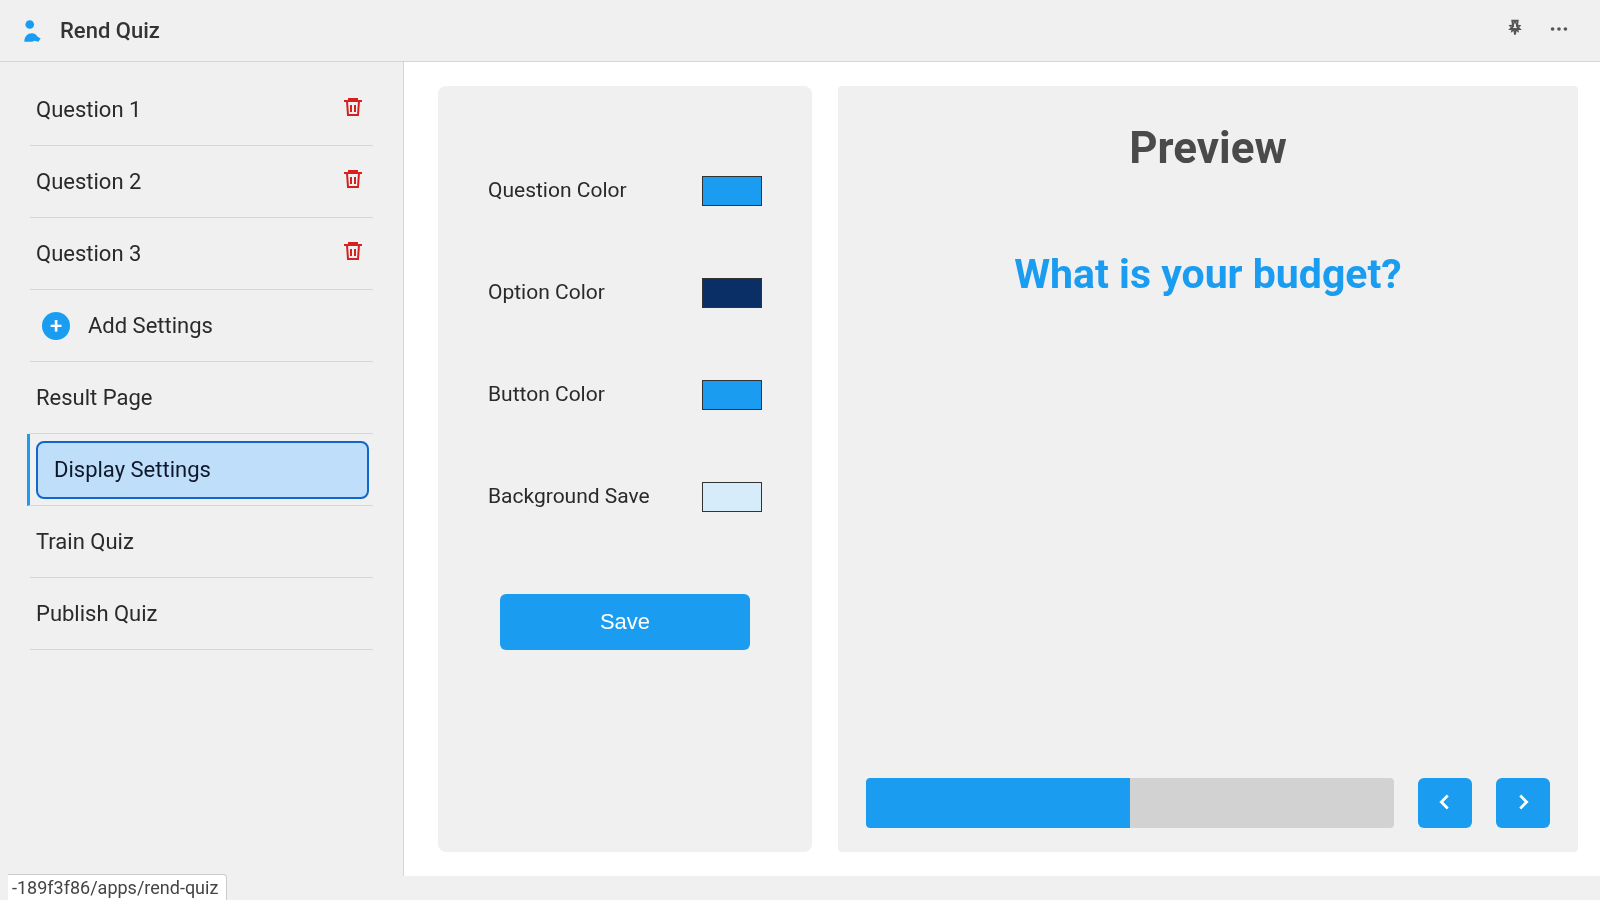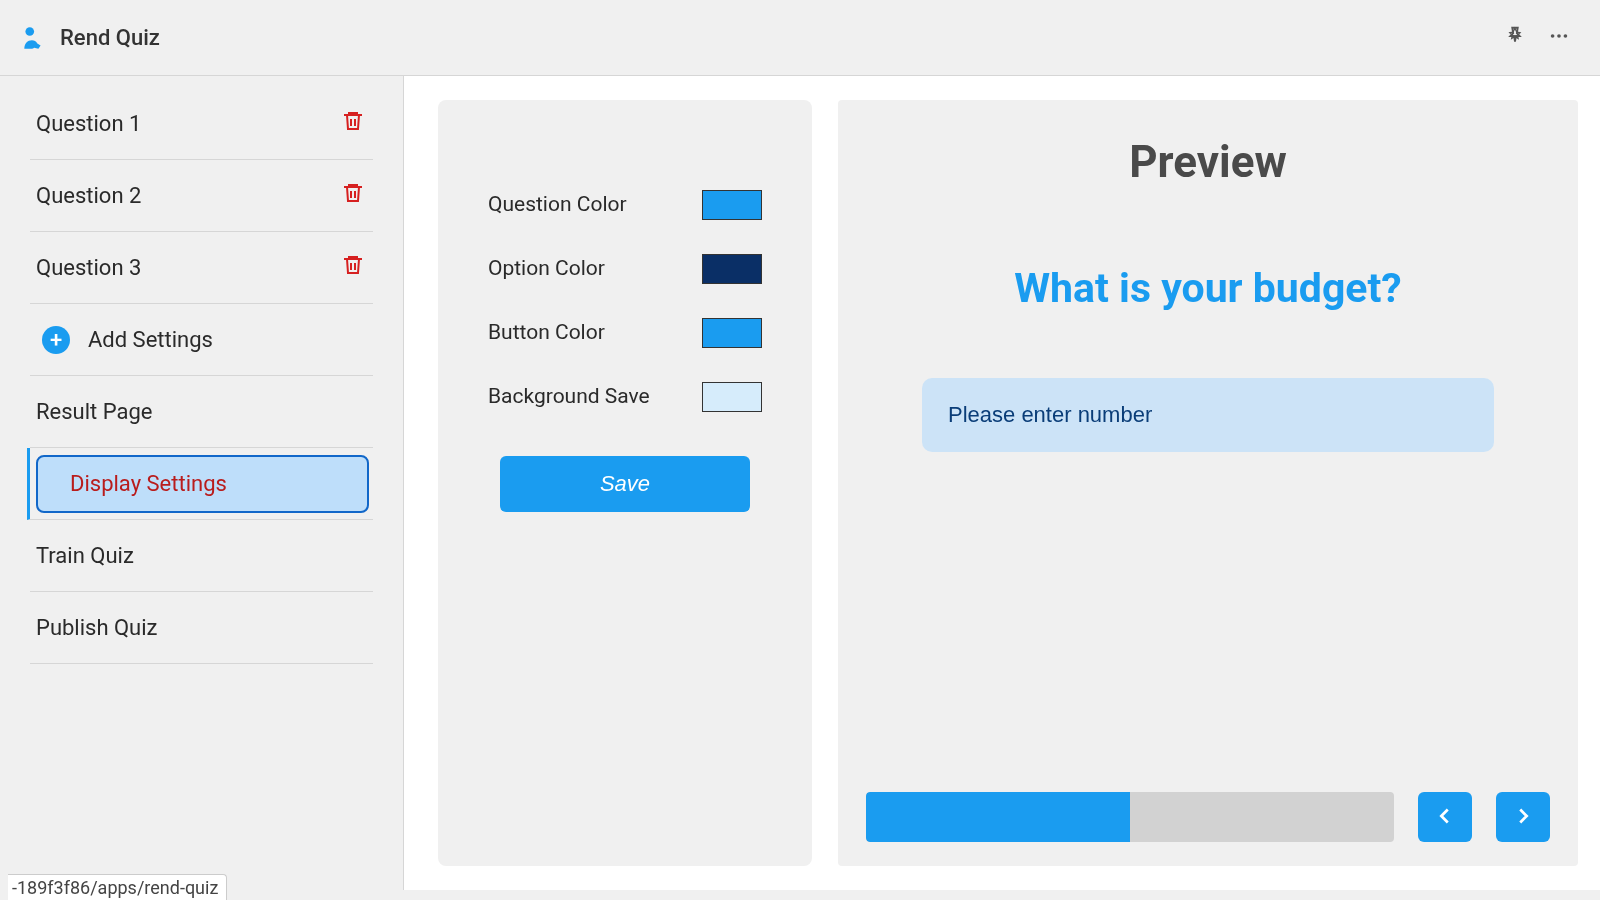--- a/index.html
+++ b/index.html
@@ -12,7 +12,7 @@
     position: relative;
   }
   .topbar {
-    height: 76px;
+    height: 62px;
     background: #f0f0f0;
     border-bottom: 1px solid #d6d6d6;
     display: flex;

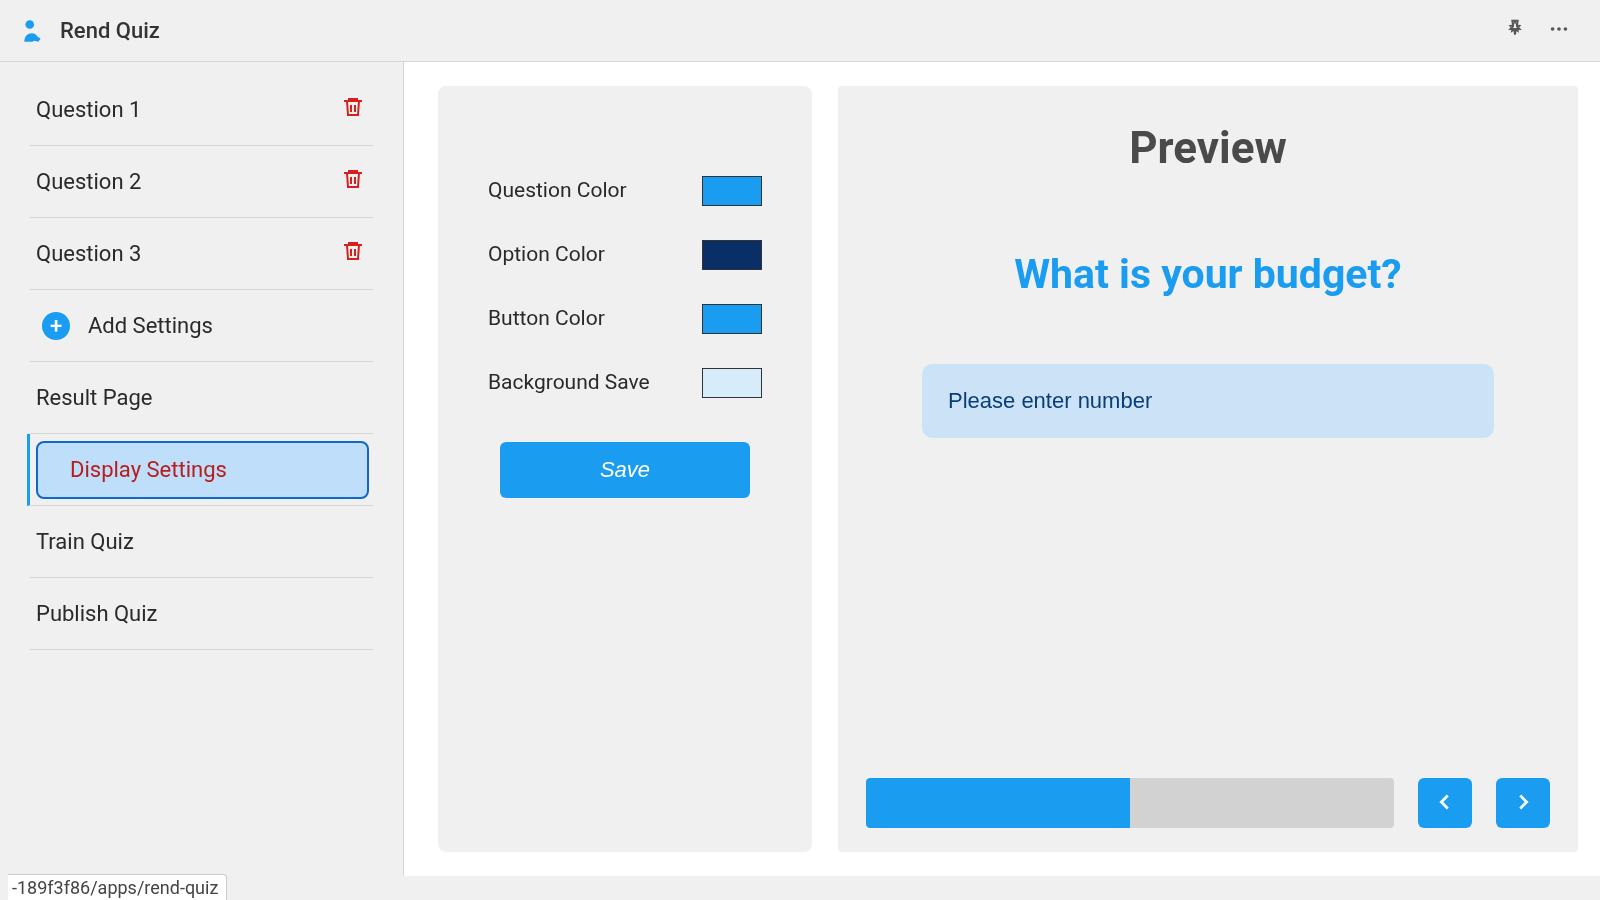--- a/index.html
+++ b/index.html
@@ -72,7 +72,7 @@
     padding: 90px 50px 50px 50px;
     display: flex;
     flex-direction: column;
-    gap: 34px;
+    gap: 72px;
   }
   .color-row { display: flex; align-items: center; justify-content: space-between; gap: 24px; }
   .color-label { font-size: 21px; color: #2a2a2a; max-width: 170px; line-height: 1.3; }

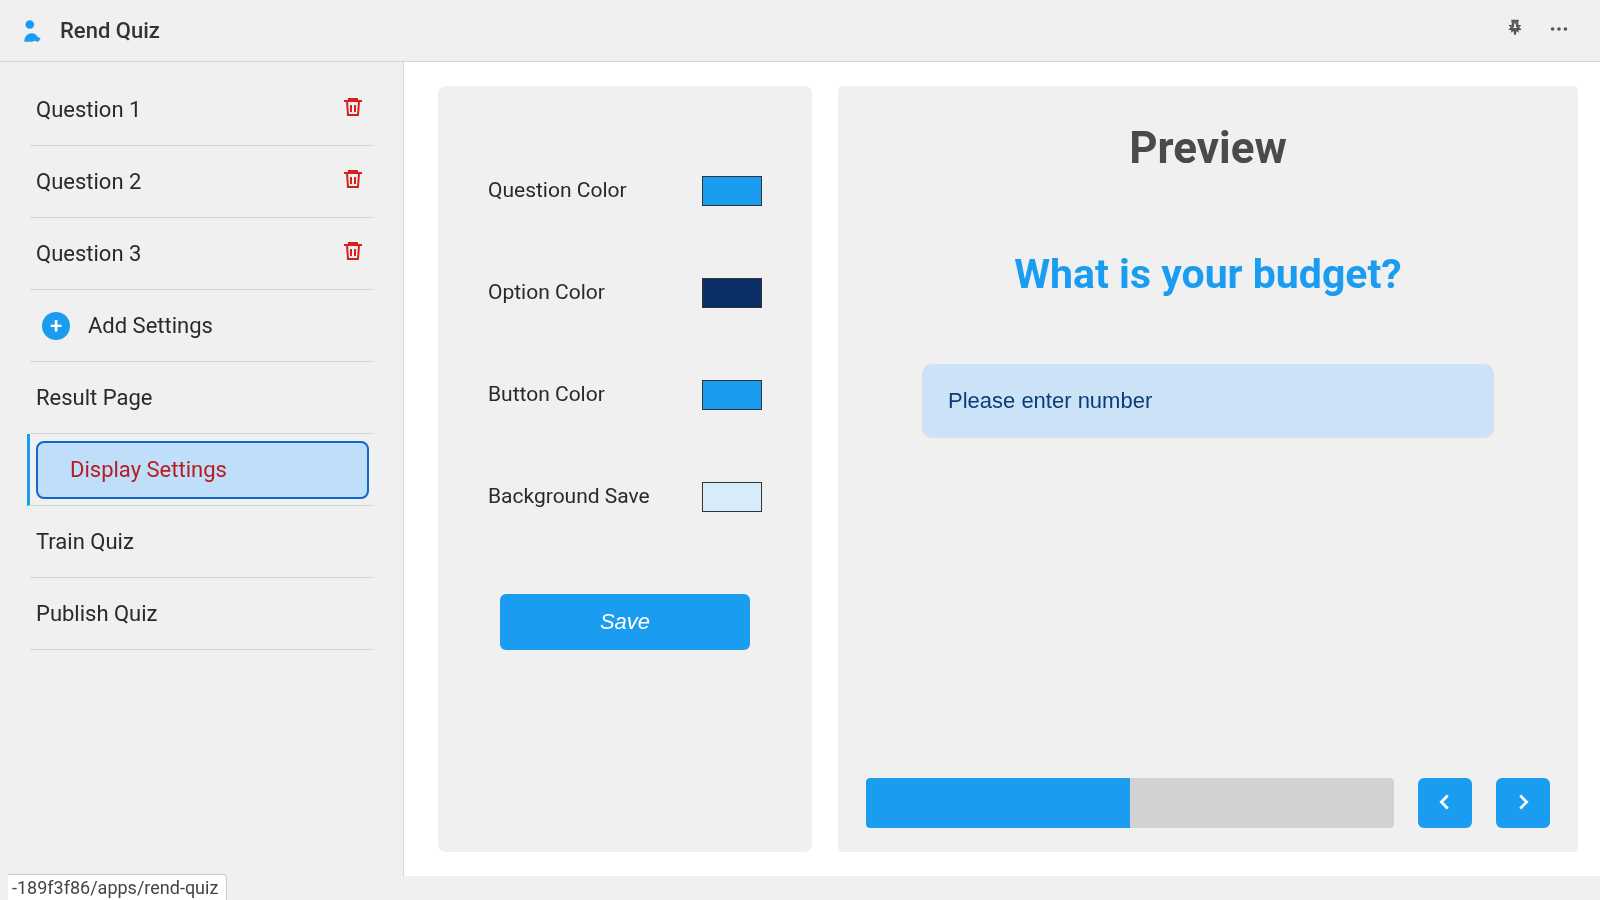--- a/index.html
+++ b/index.html
@@ -254,9 +254,6 @@
     <div class="preview-panel">
       <div class="preview-title">Preview</div>
       <div class="preview-question">What is your budget?</div>
-      <div class="preview-input-wrap">
-        <input class="preview-input" placeholder="Please enter number" style="">
-      </div>
       <div class="preview-footer">
         <div class="progress-bar">
           <div class="progress-fill" style="width:50%"></div>

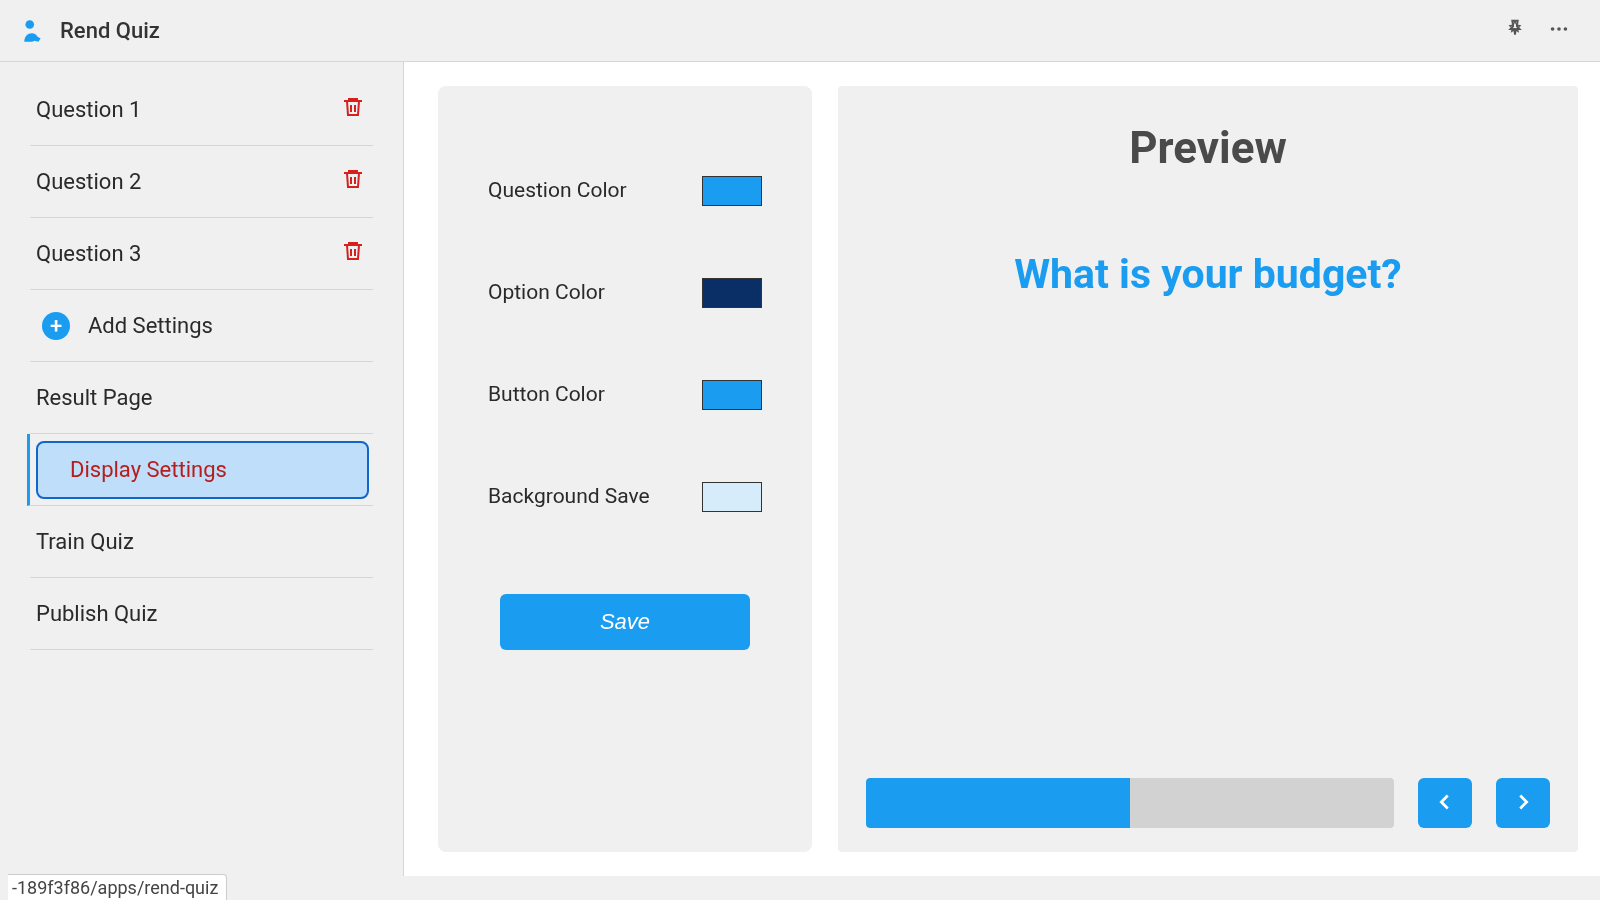--- a/index.html
+++ b/index.html
@@ -60,8 +60,8 @@
     height: 58px;
     display: flex;
     align-items: center;
-    padding-left: 32px;
-    color: #b91c1c;
+    padding-left: 16px;
+    color: #0f172a;
     font-size: 22px;
   }
   .trash-icon { color: #d62020; }

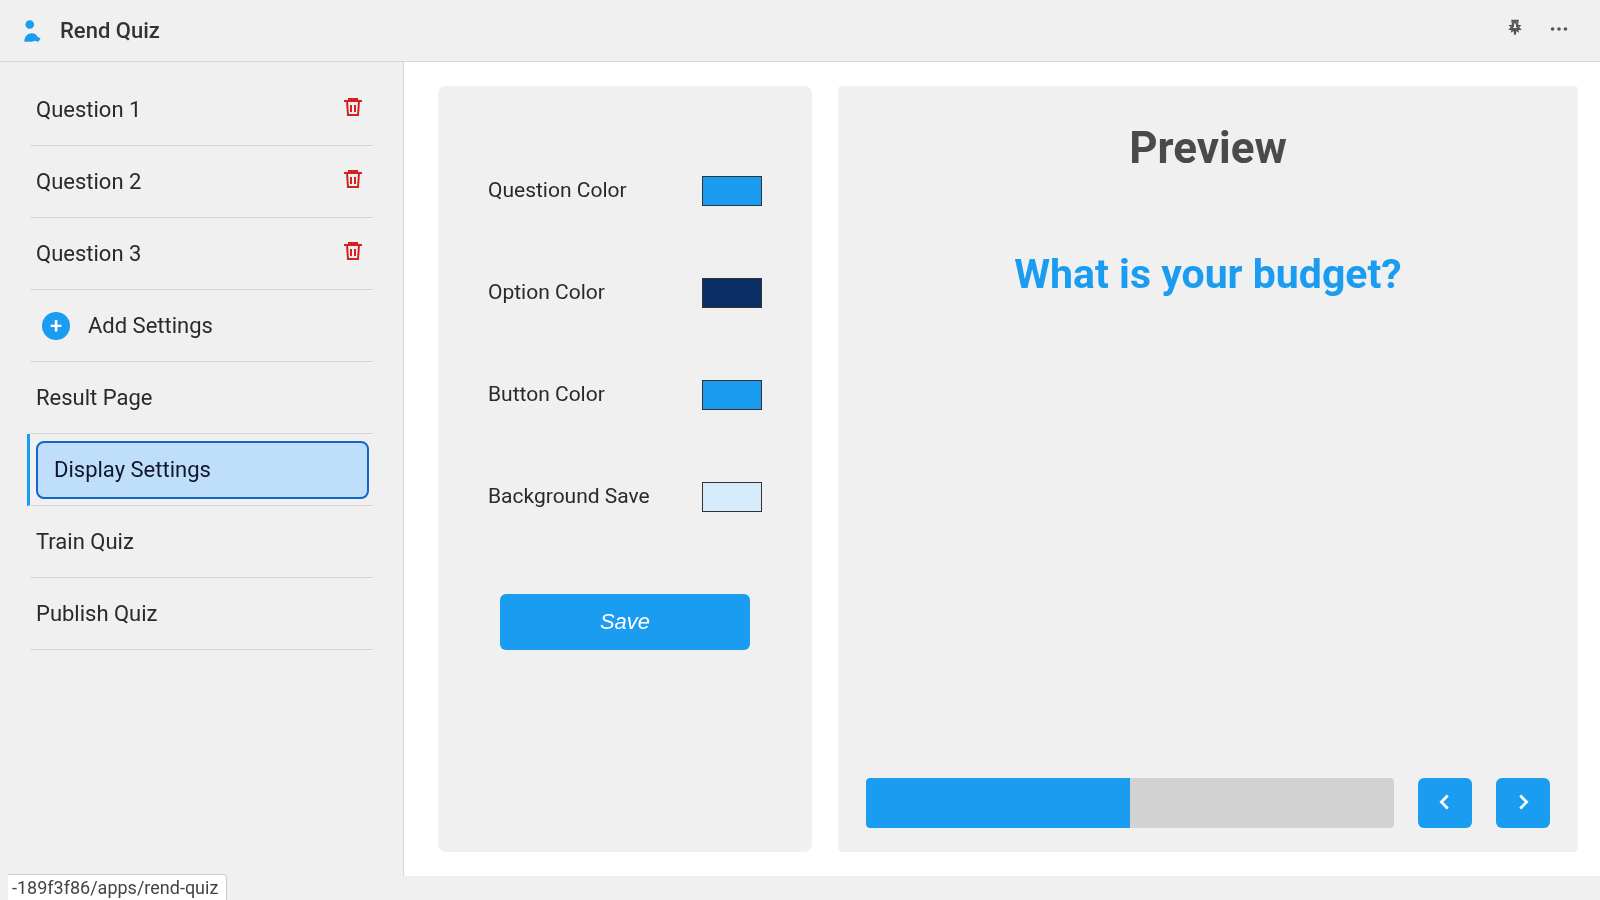--- a/index.html
+++ b/index.html
@@ -88,7 +88,6 @@
     border-radius: 6px;
     font-size: 22px;
     cursor: pointer;
-    font-style: italic;
   }
   .preview-panel {
     flex: 1;

